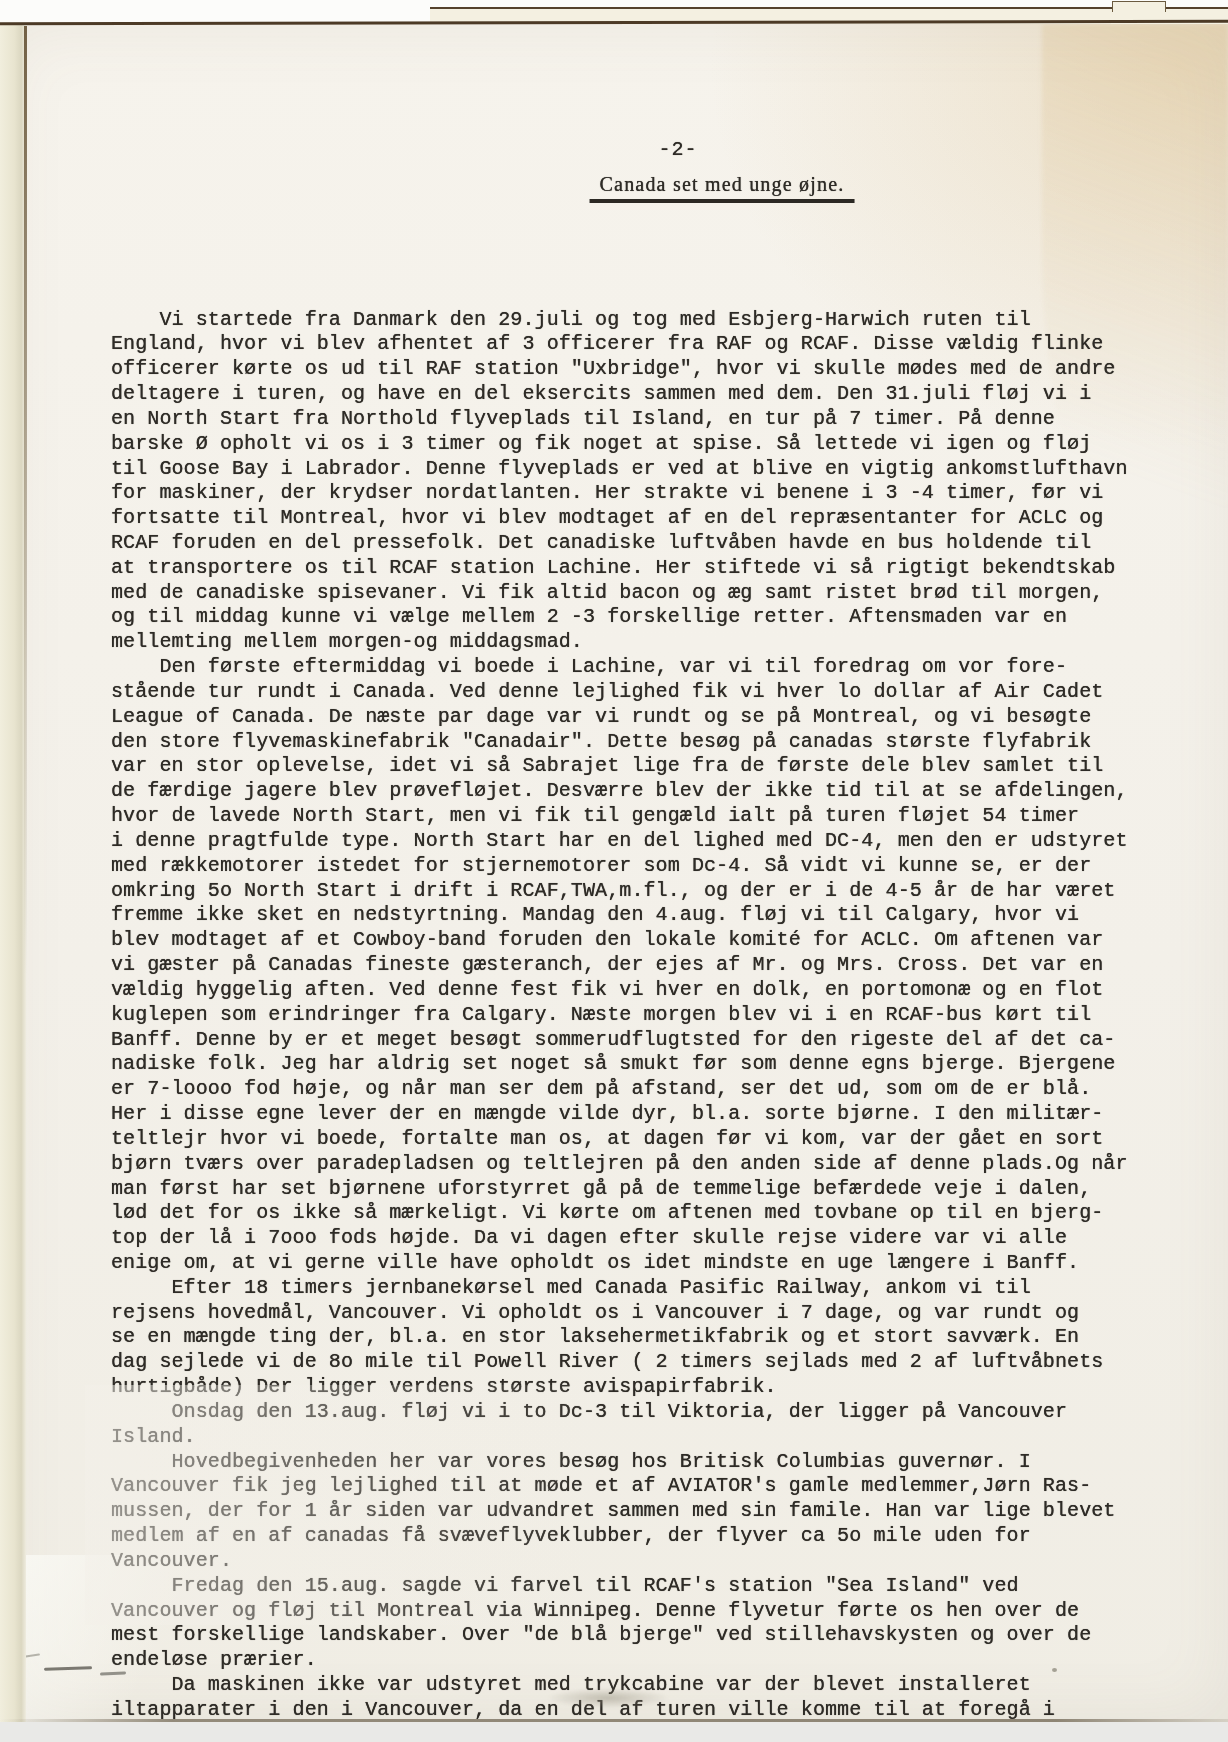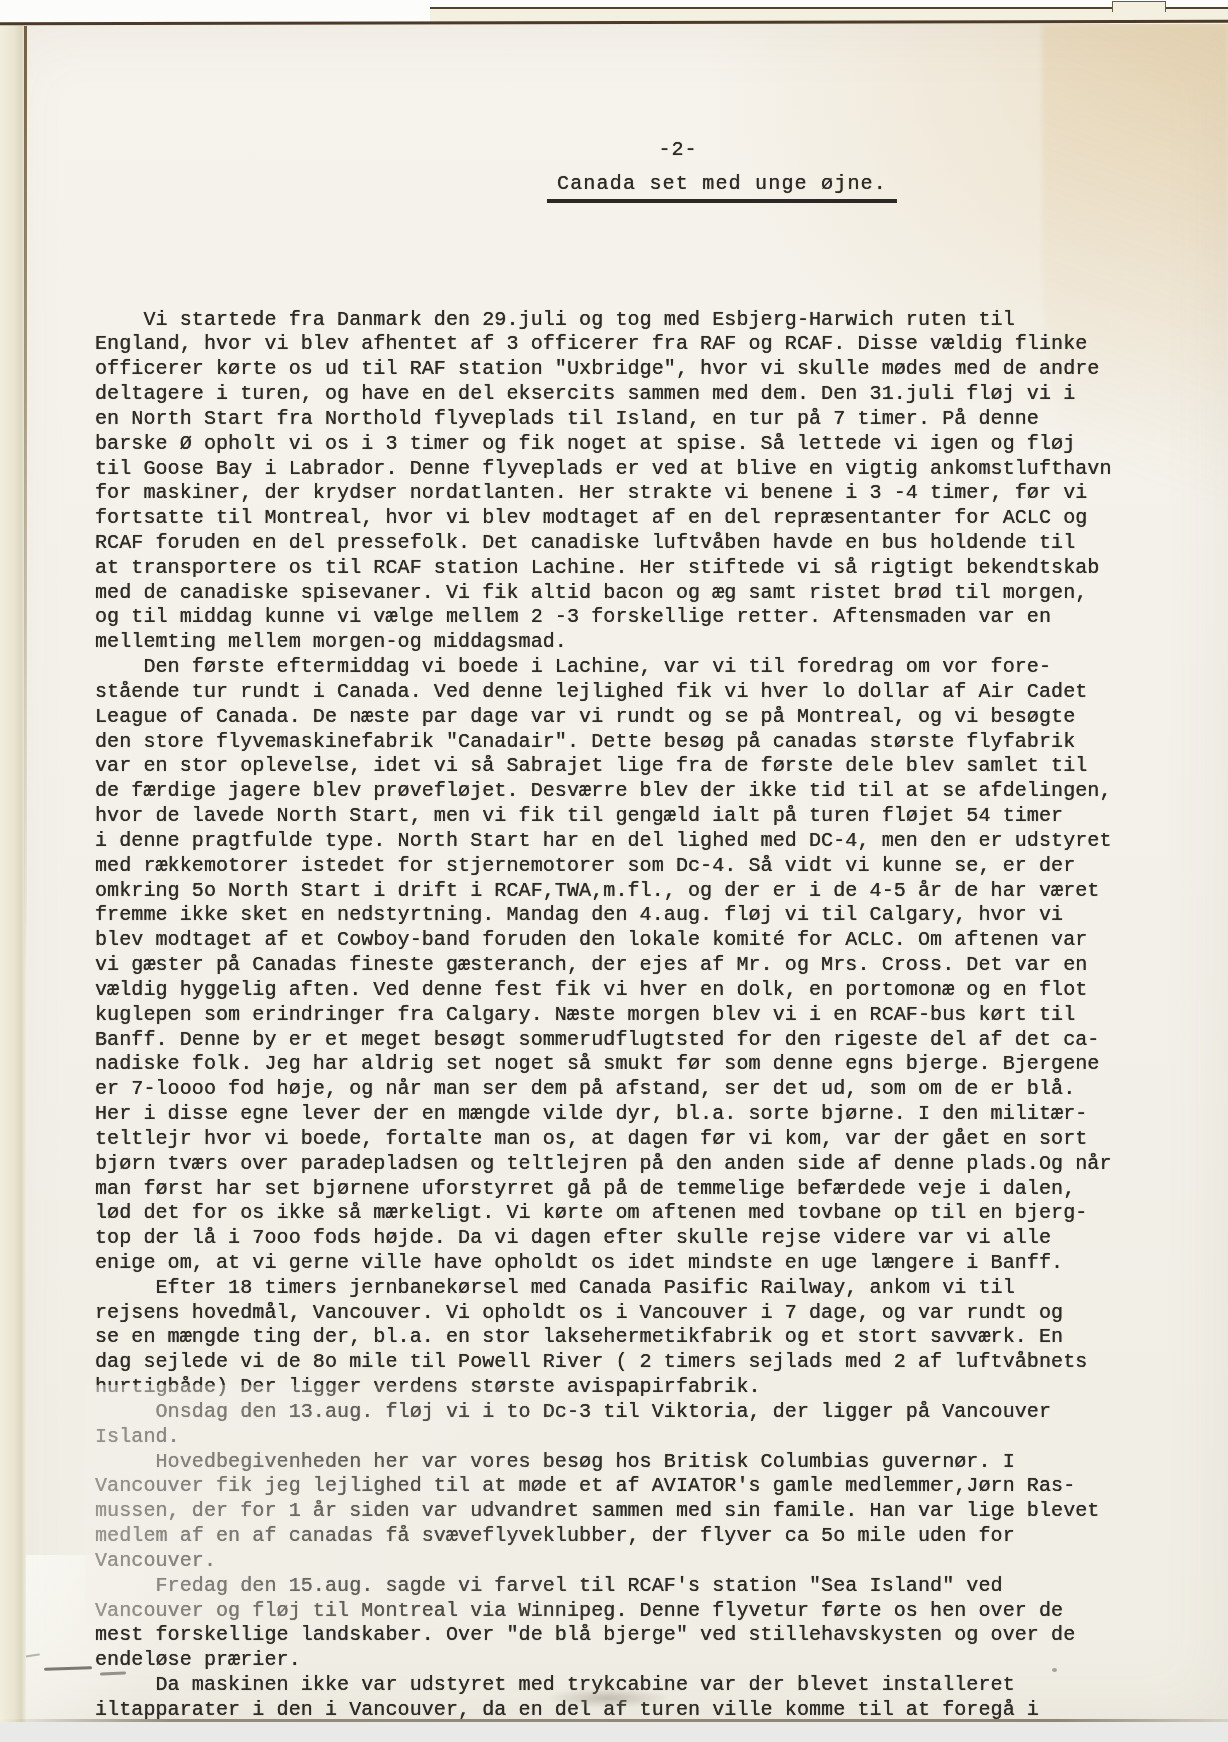--- a/index.html
+++ b/index.html
@@ -46,7 +46,7 @@
     font-size:20px;line-height:22px;letter-spacing:1px;}
   .doc-title{position:absolute;left:722px;top:172px;transform:translateX(-50%);z-index:3;
     font-size:20px;line-height:24px;letter-spacing:1.2px;white-space:pre;
-    border-bottom:4px solid #2c2924;padding:0 10px 3px 10px;}
+    border-bottom:4px solid #2c2924;padding:0 10px 3px 10px;font-family:Liberation Serif, serif;}
   .body-text{position:absolute;left:95px;top:233px;z-index:3;
     font-size:20px;line-height:24.84px;letter-spacing:0.1px;white-space:pre;}
   .tl{height:24.84px;}

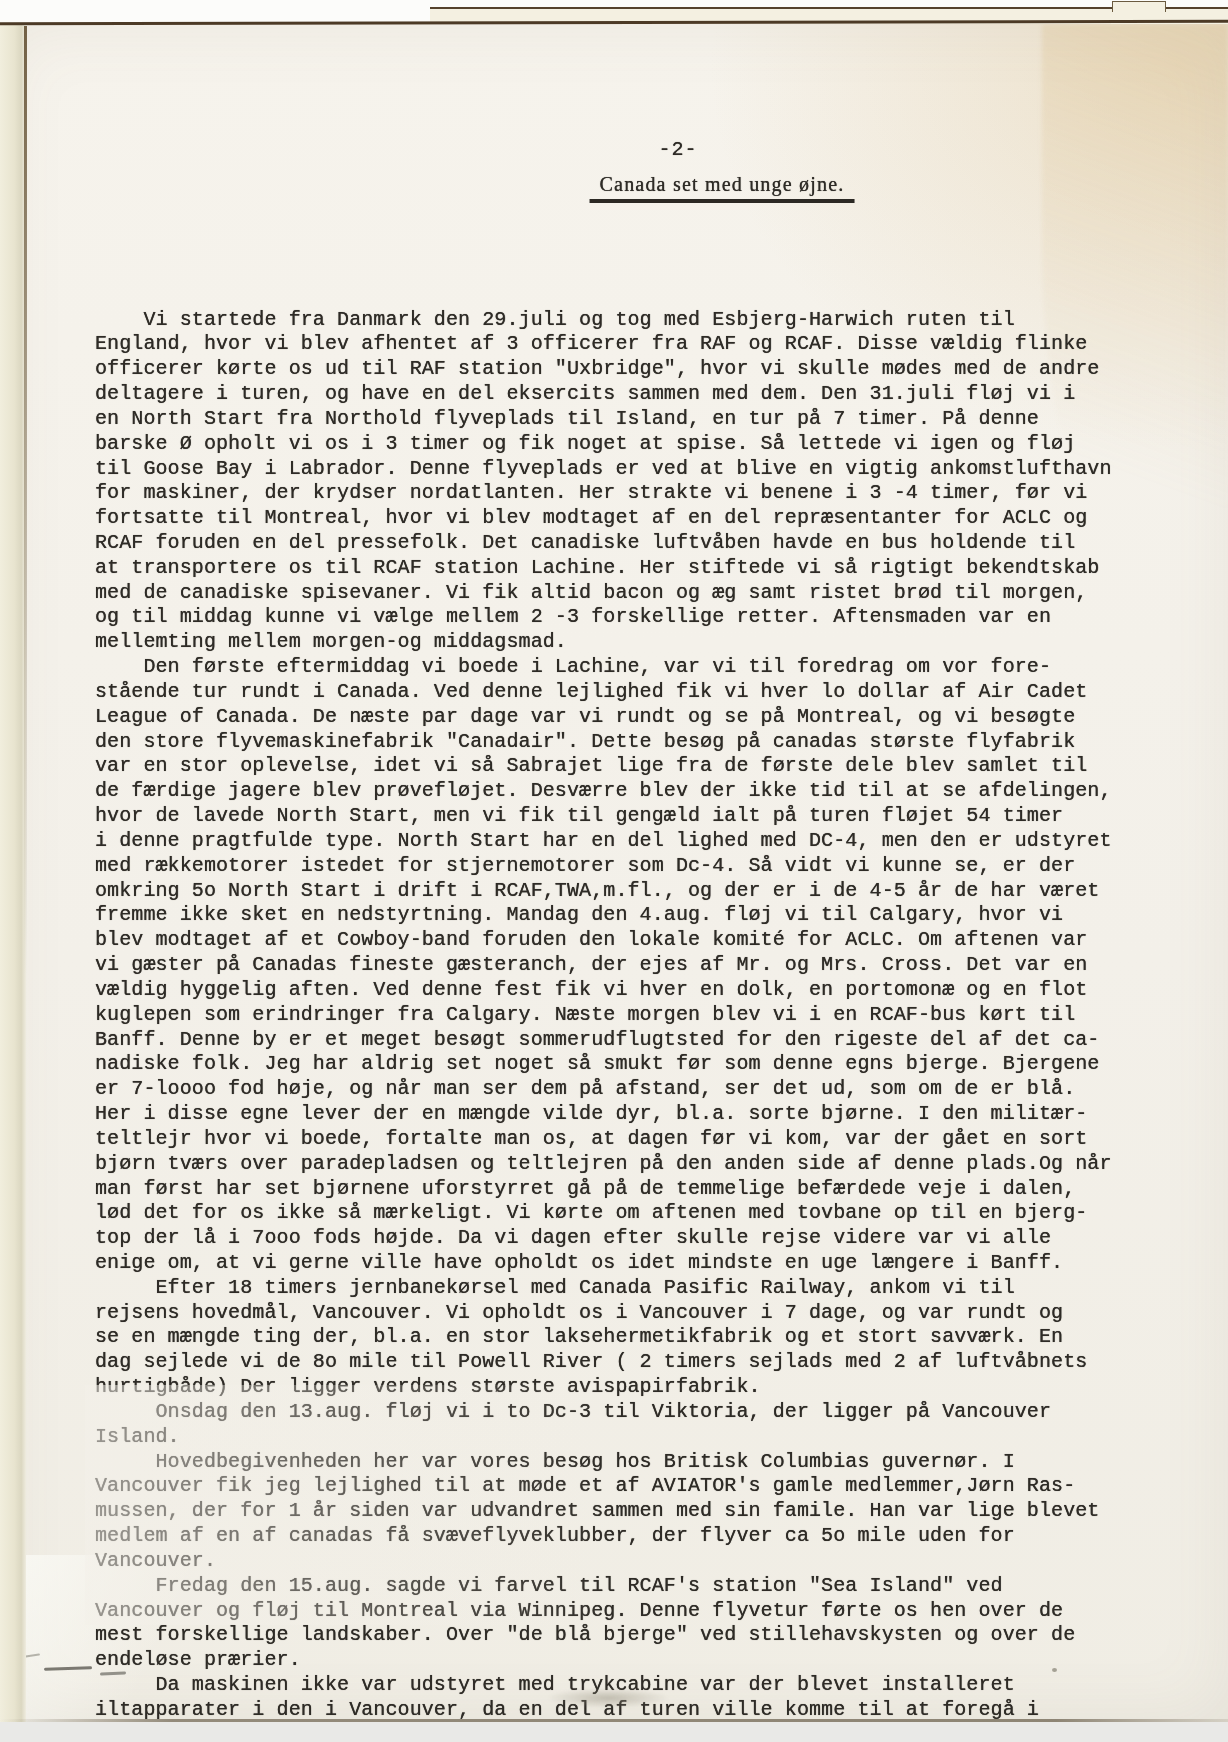--- a/index.html
+++ b/index.html
@@ -49,7 +49,7 @@
     border-bottom:4px solid #2c2924;padding:0 10px 3px 10px;font-family:Liberation Serif, serif;}
   .body-text{position:absolute;left:95px;top:233px;z-index:3;
     font-size:20px;line-height:24.84px;letter-spacing:0.1px;white-space:pre;}
-  .tl{height:24.84px;}
+  .tl{height:24.84px;margin-left:16px;}
   .fade-overlay{position:absolute;left:85px;top:1385px;width:530px;height:240px;z-index:4;
     background:linear-gradient(90deg, rgba(243,240,233,0.55), rgba(243,240,233,0.2) 60%, rgba(243,240,233,0) 100%);}
 </style>

